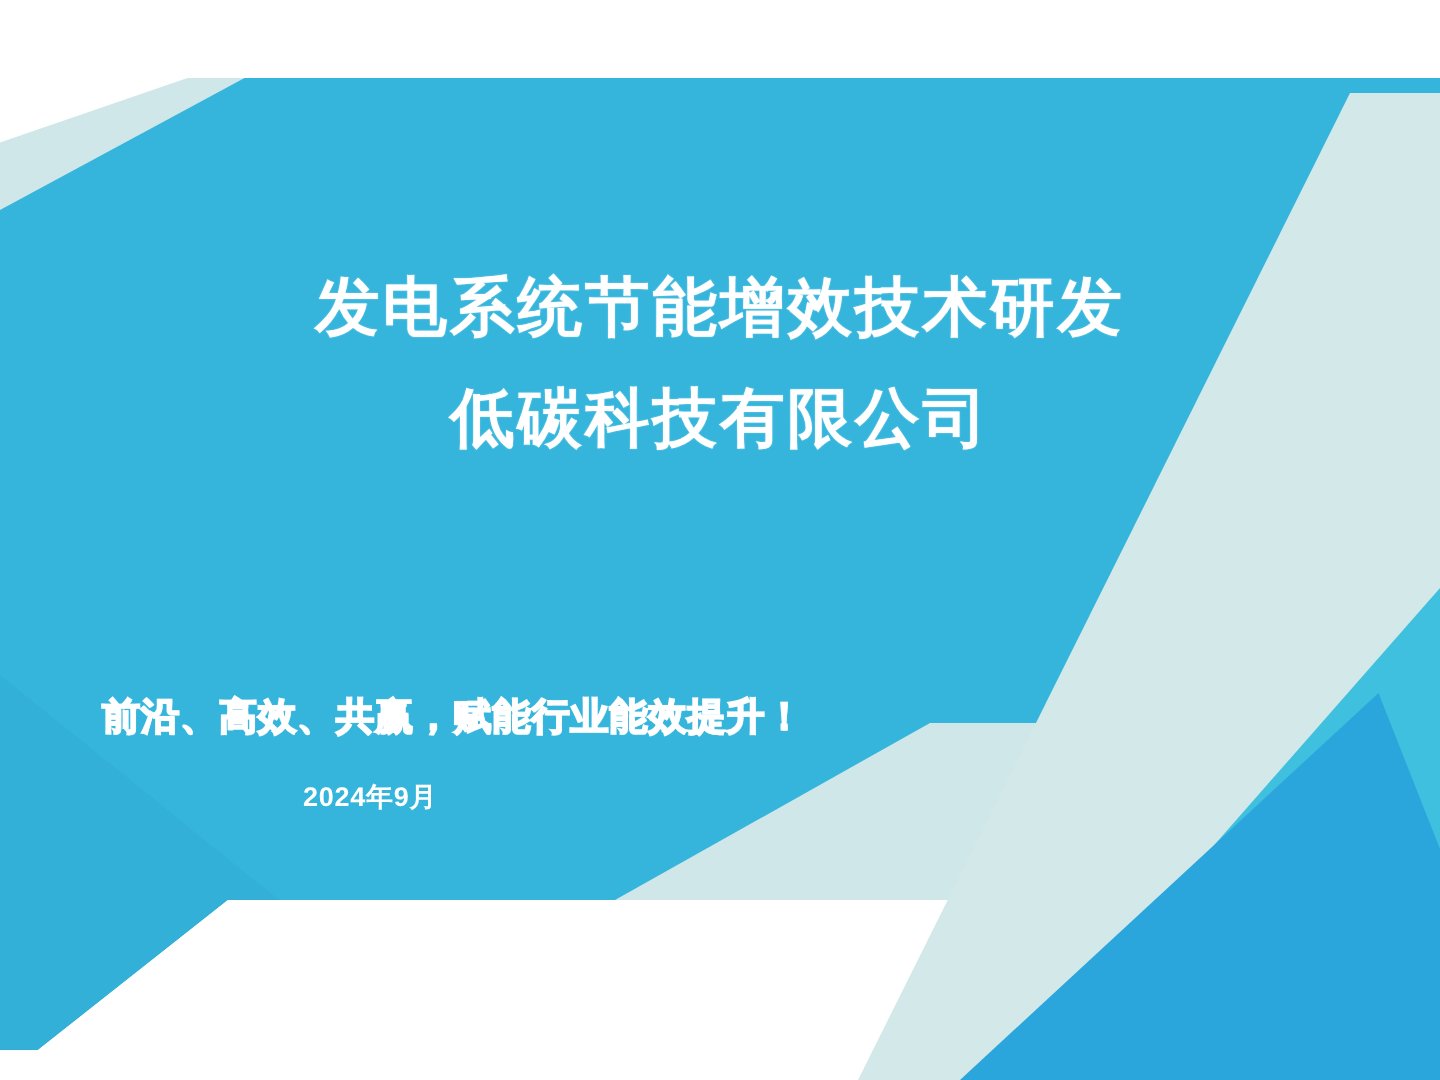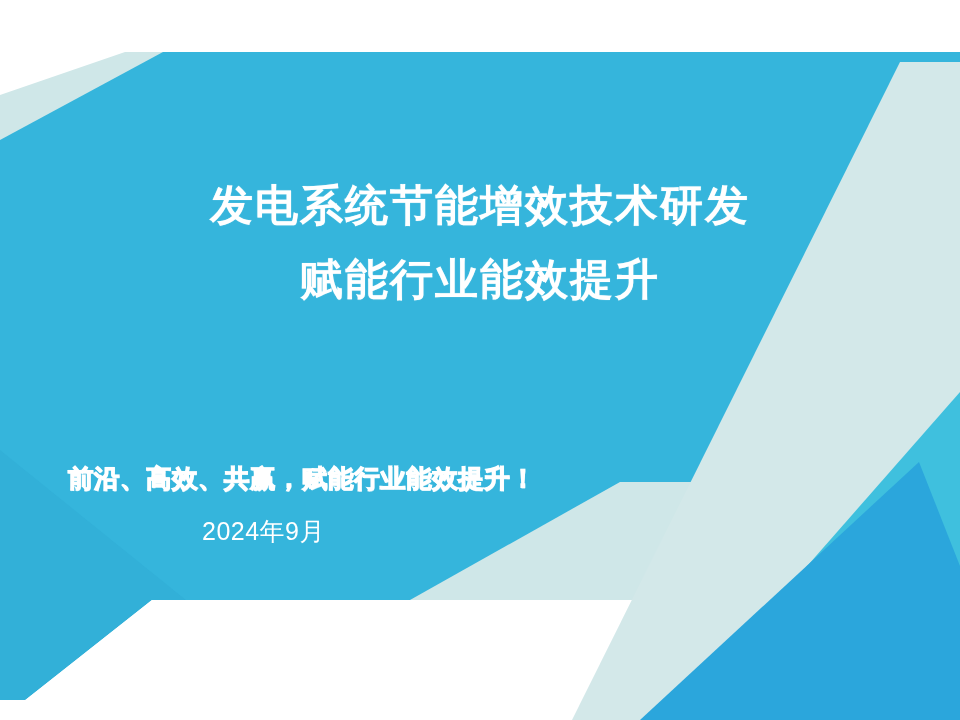--- a/index.html
+++ b/index.html
@@ -123,7 +123,7 @@
 
     <div id="title-block">
       <span class="title-line">发电系统节能增效技术研发</span>
-      <span class="title-line">赋能行业能效提升</span>
+      <span class="title-line">低碳科技有限公司</span>
     </div>
 
     <div id="subtitle-block">

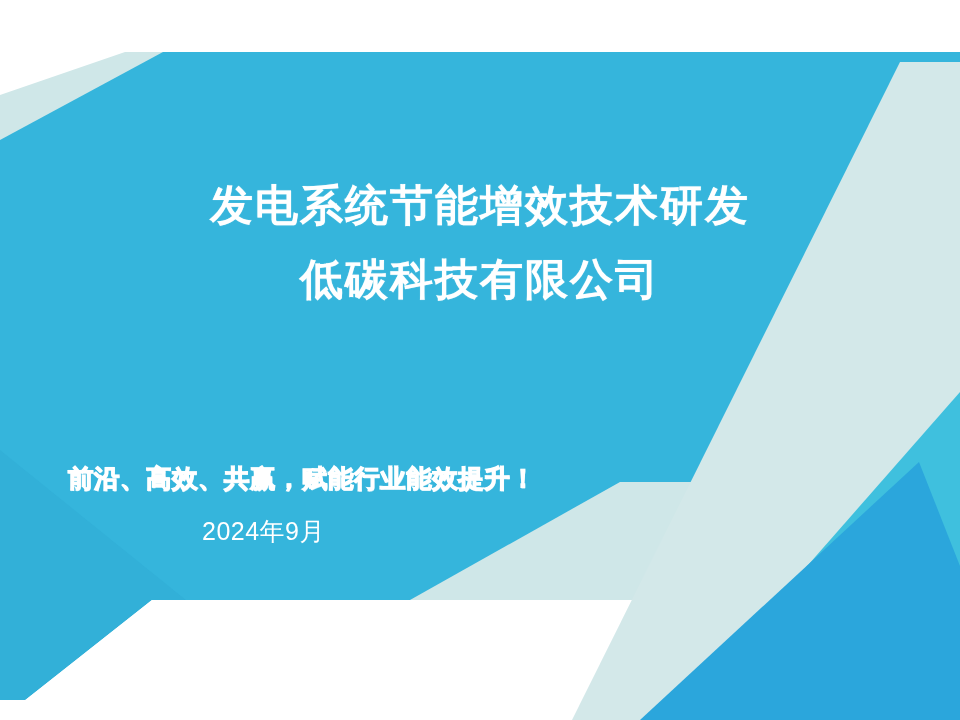--- a/index.html
+++ b/index.html
@@ -82,8 +82,8 @@
     transform-origin: left center;
   }
   #date-line {
-    font-size: 25px;
-    font-weight: normal;
+    font-size: 18px;
+    font-weight: bold;
     letter-spacing: 0.5px;
     line-height: 42px;
     margin-left: 202px;

